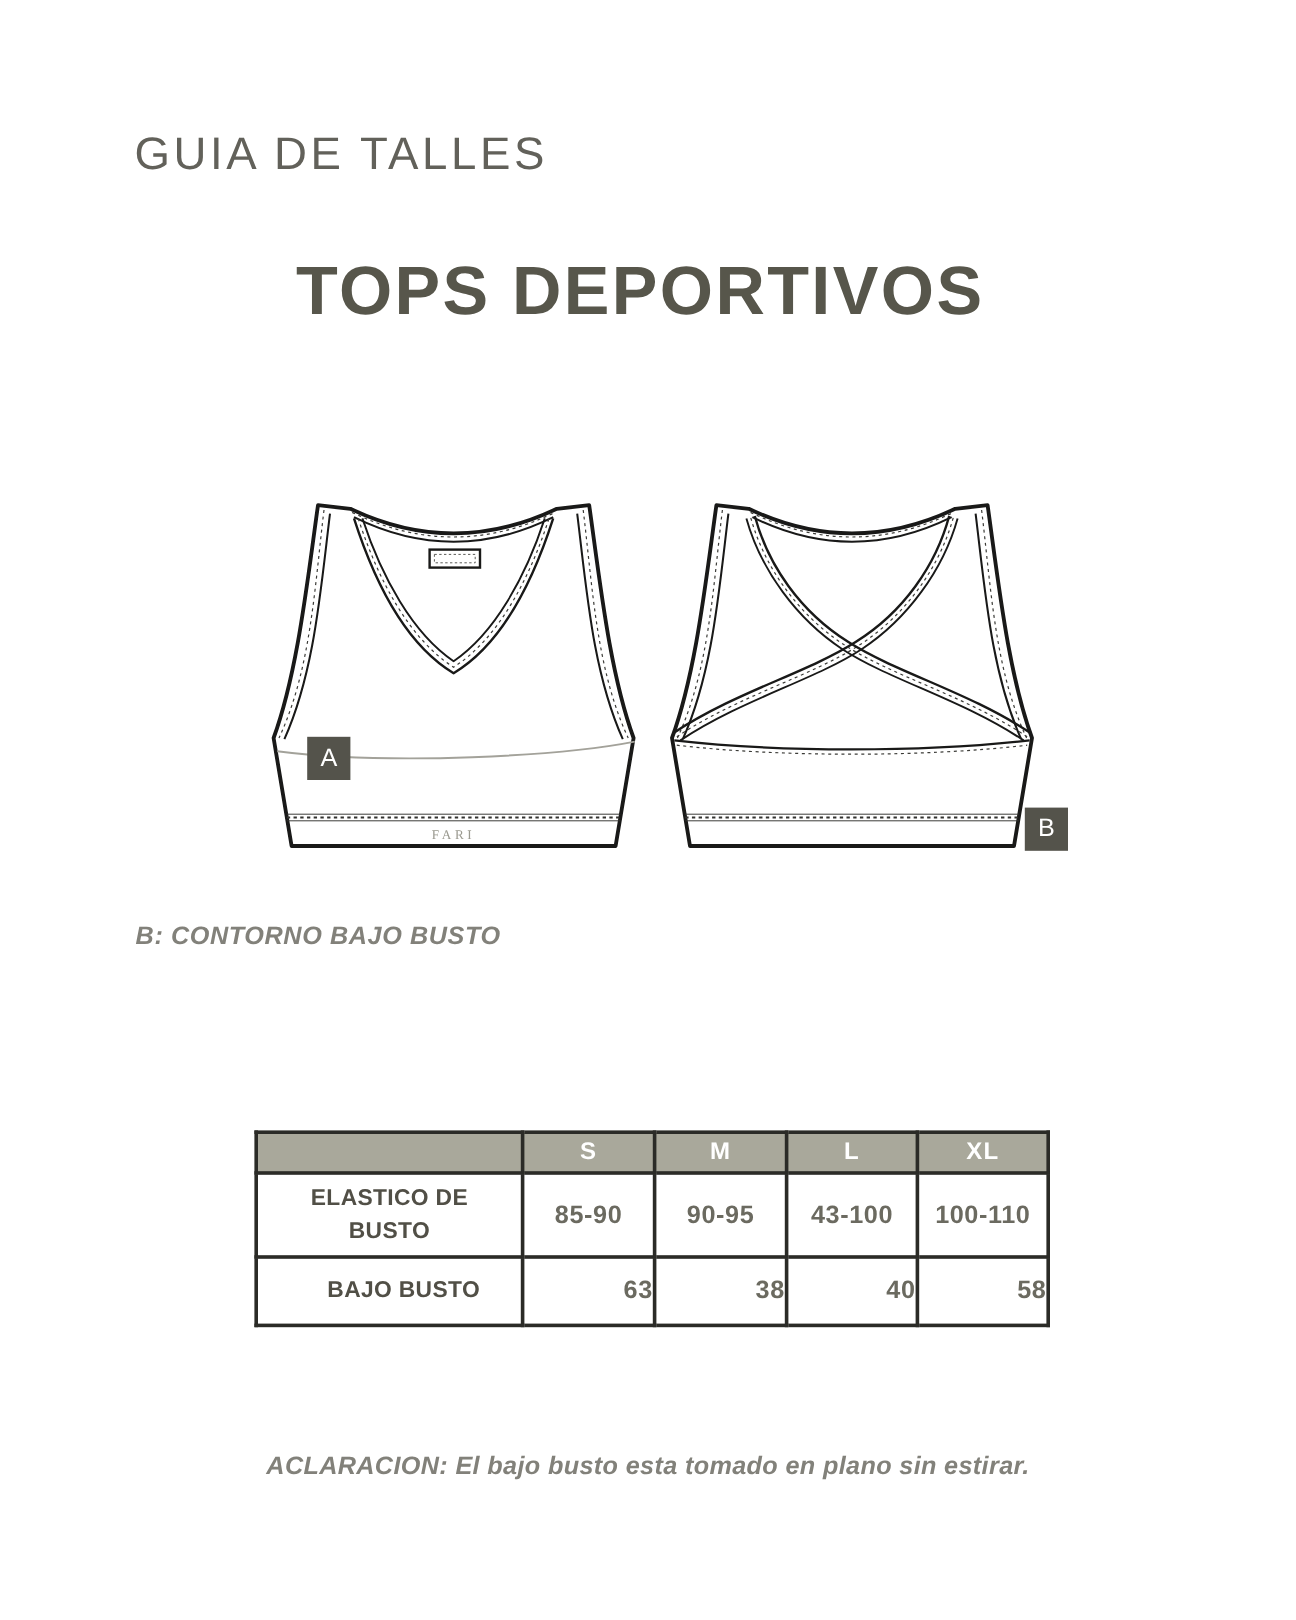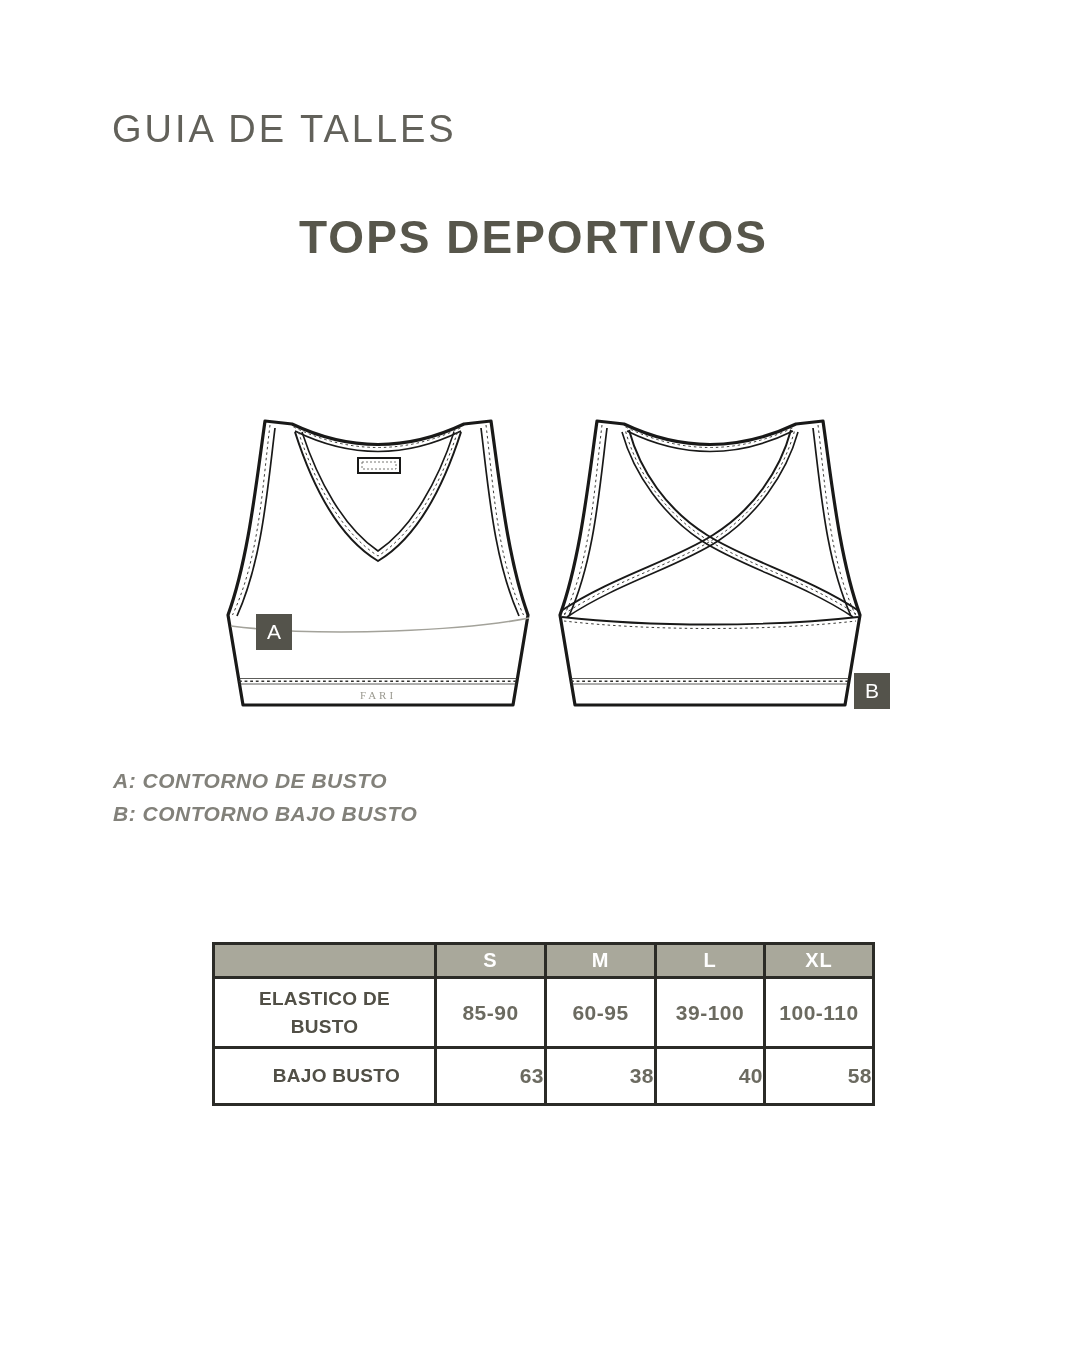--- a/index.html
+++ b/index.html
@@ -16,7 +16,7 @@
   .title {
     position: absolute; left: 0; top: 210px; width: 1067px;
     text-align: center;
-    font-size: 46px; font-weight: 700; letter-spacing: 2px;
+    font-size: 57px; font-weight: 700; letter-spacing: 2px;
     color: #57564b;
   }
 

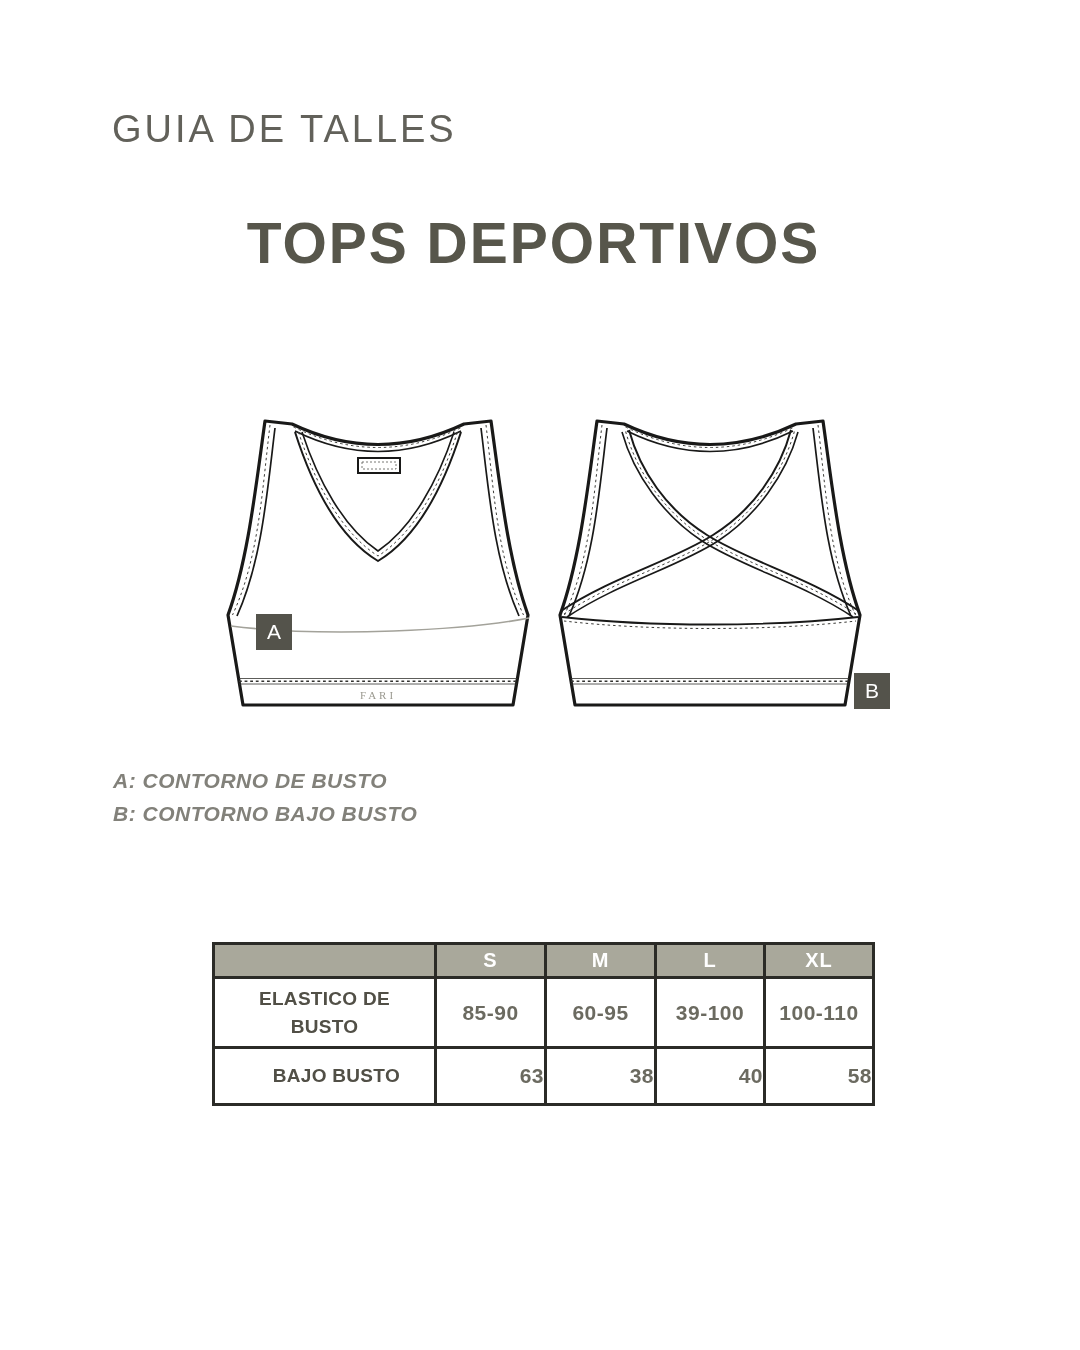--- a/index.html
+++ b/index.html
@@ -153,7 +153,6 @@
   </div>
 
   <div class="legend">
-    <p>A: CONTORNO DE BUSTO</p>
     <p>B: CONTORNO BAJO BUSTO</p>
   </div>
 

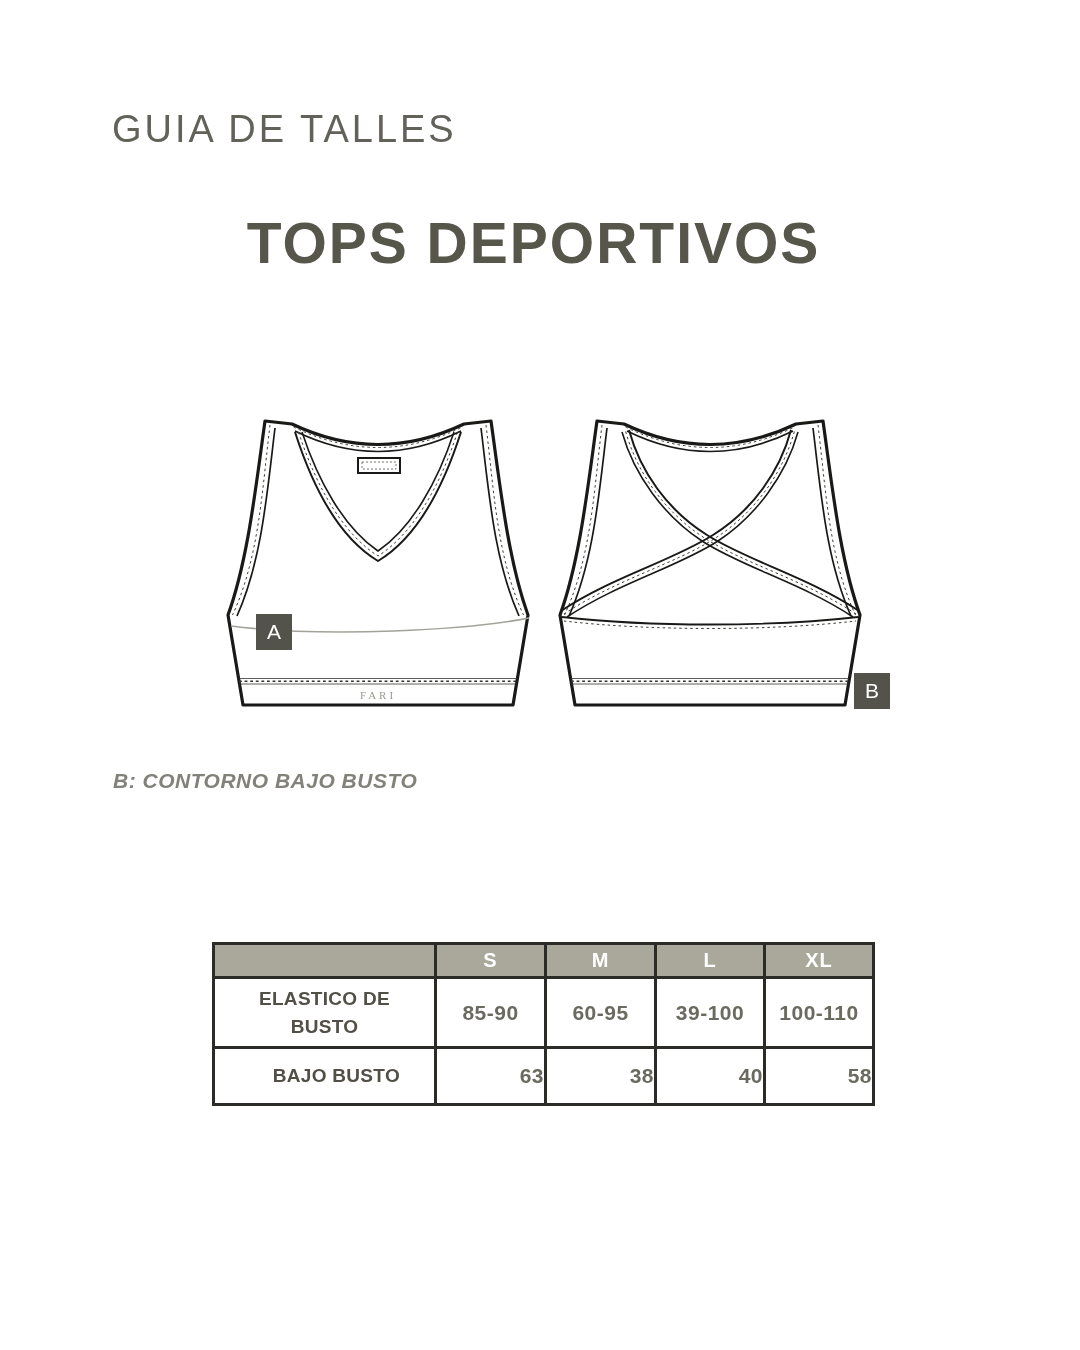--- a/index.html
+++ b/index.html
@@ -177,7 +177,7 @@
       <tr class="row-contorno">
         <td class="row-label">ELASTICO DE BUSTO</td>
         <td class="value">85-90</td>
-        <td class="value">60-95</td>
+        <td class="value">90-95</td>
         <td class="value">39-100</td>
         <td class="value">100-110</td>
       </tr>

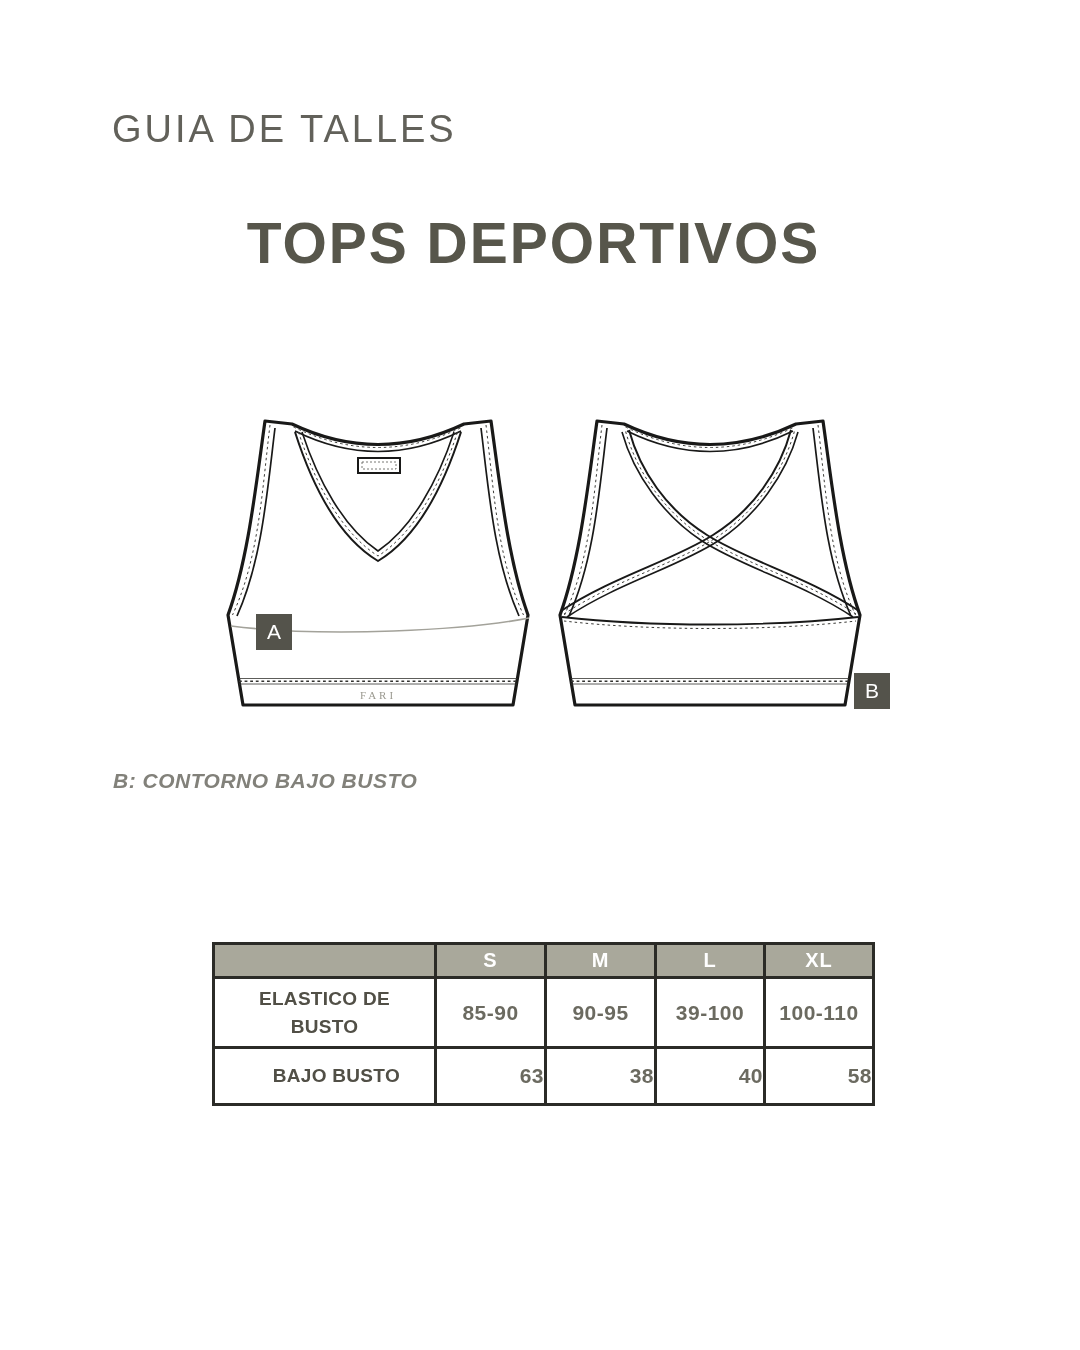--- a/index.html
+++ b/index.html
@@ -178,7 +178,7 @@
         <td class="row-label">ELASTICO DE BUSTO</td>
         <td class="value">85-90</td>
         <td class="value">90-95</td>
-        <td class="value">39-100</td>
+        <td class="value">43-100</td>
         <td class="value">100-110</td>
       </tr>
       <tr class="row-bajo">

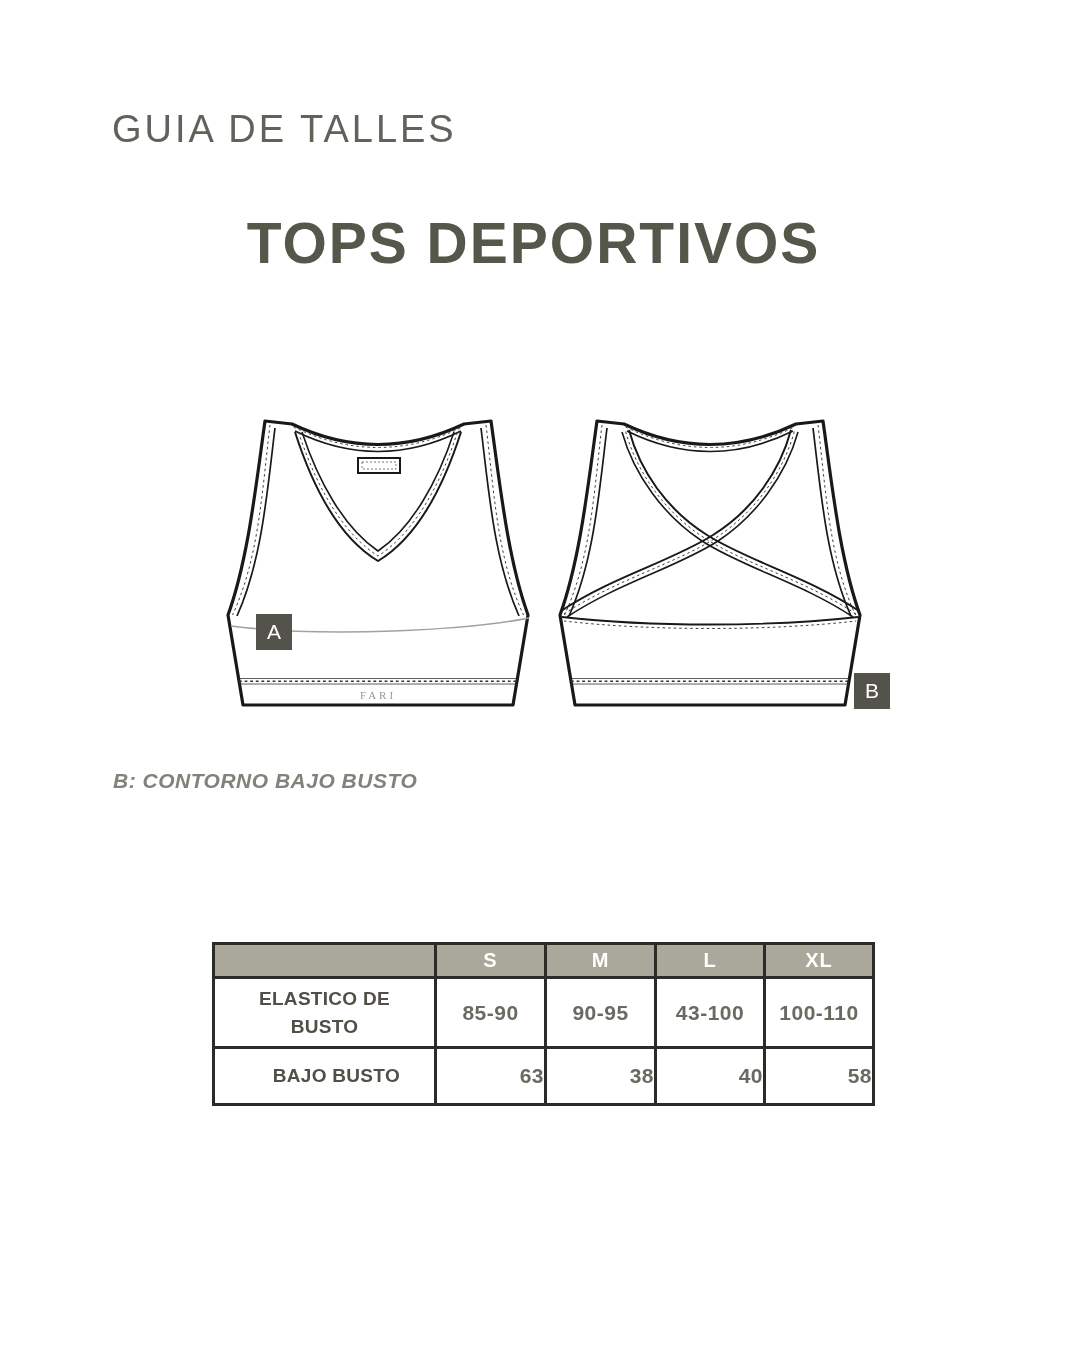--- a/index.html
+++ b/index.html
@@ -191,6 +191,7 @@
     </tbody>
   </table>
 
+  <p class="note">ACLARACION: El bajo busto esta tomado en plano sin estirar.</p>
 
 </div>
 

